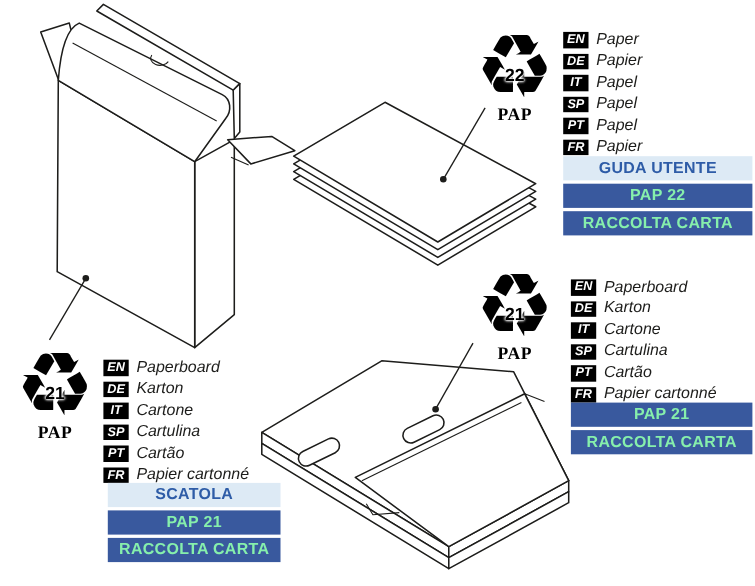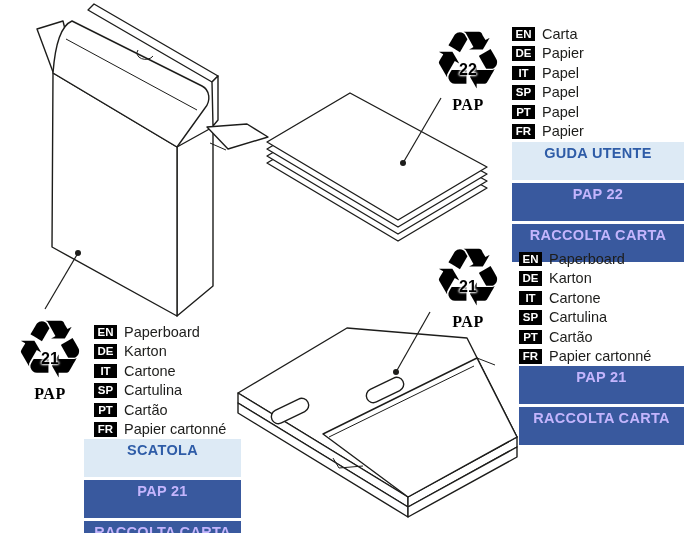--- a/index.html
+++ b/index.html
@@ -25,7 +25,7 @@
 
   
   .langs{position:absolute;}
-  .lang-row{display:flex;align-items:center;height:19.5px;}
+  .lang-row{display:flex;align-items:flex-end;height:19.5px;font-style:italic;}
   .lang-tag{
     display:inline-block;width:23px;height:14.5px;line-height:14.5px;
     background:#000;color:#fff;font-size:11.5px;font-weight:bold;text-align:center;flex:0 0 auto;

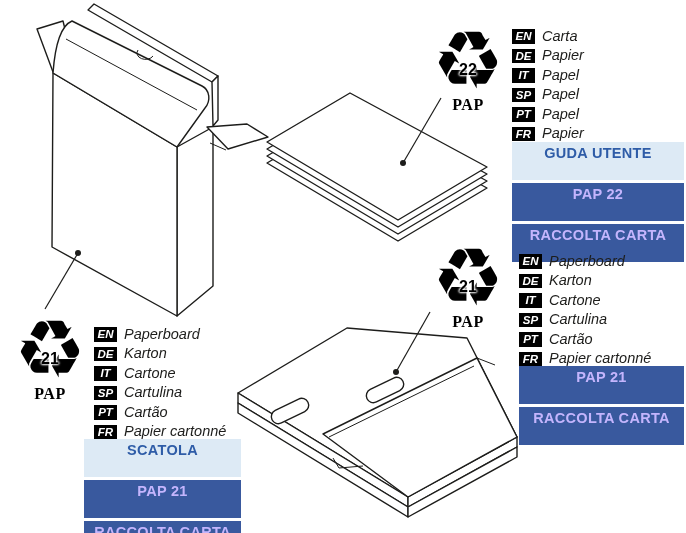--- a/index.html
+++ b/index.html
@@ -120,7 +120,7 @@
   <div class="langs" style="left:512px;top:24px;">
     <div class="lang-row">
       <span class="lang-tag">EN</span>
-      <span class="lang-label">Carta</span>
+      <span class="lang-label">Paper</span>
     </div>
     <div class="lang-row">
       <span class="lang-tag">DE</span>

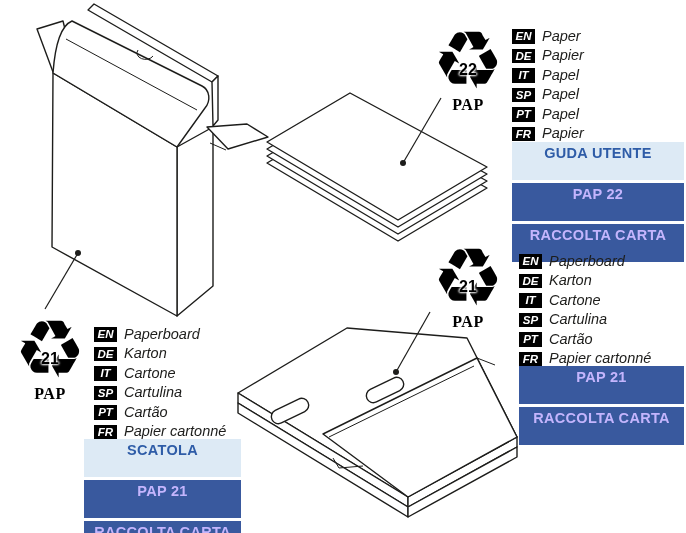--- a/index.html
+++ b/index.html
@@ -35,7 +35,7 @@
   
   .banners{position:absolute;}
   .banner{
-    height:38px;line-height:22px;margin-bottom:3px;text-align:center;
+    height:22px;line-height:22px;margin-bottom:3px;text-align:center;
     font-size:14.5px;font-weight:600;letter-spacing:.3px;
   }
   .banner.light{background:#ddeaf5;color:#2e5ca7;}

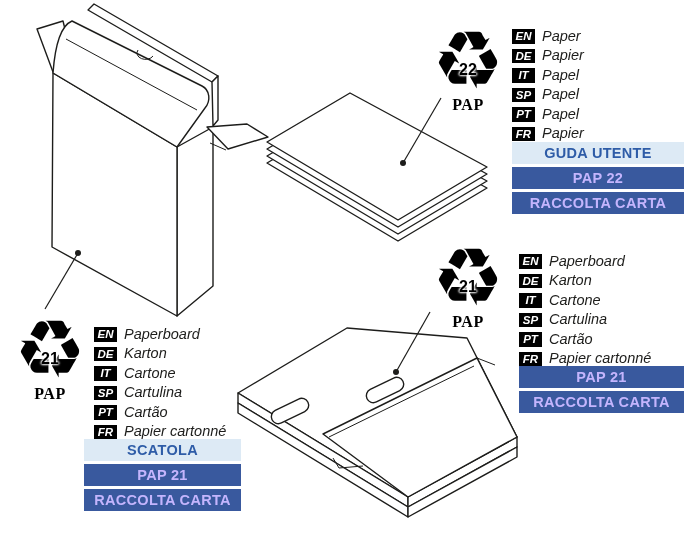--- a/index.html
+++ b/index.html
@@ -39,7 +39,7 @@
     font-size:14.5px;font-weight:600;letter-spacing:.3px;
   }
   .banner.light{background:#ddeaf5;color:#2e5ca7;}
-  .banner.dark{background:#39599e;color:#c4b5fd;}
+  .banner.dark{background:#39599e;color:#86efac;}
 </style>
 </head>
 <body>

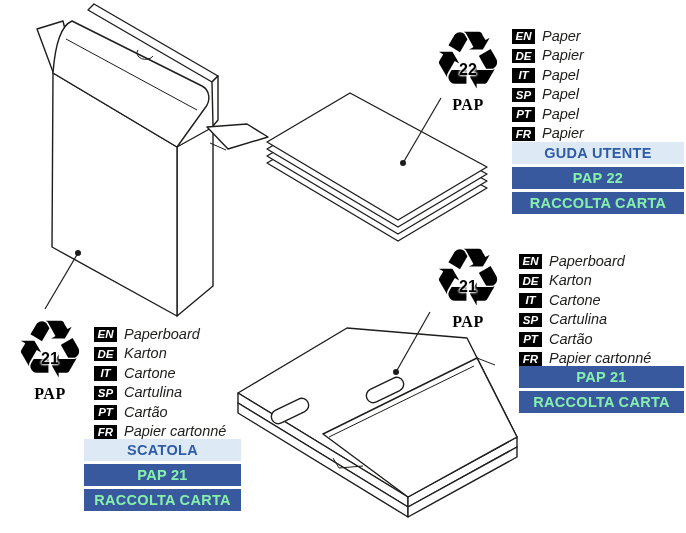--- a/index.html
+++ b/index.html
@@ -177,7 +177,7 @@
     </div>
   </div>
 
-  <div class="banners" style="left:84px;top:439px;width:157px;">
+  <div class="banners" style="left:98px;top:439px;width:157px;">
     <div class="banner light">SCATOLA</div>
     <div class="banner dark">PAP 21</div>
     <div class="banner dark">RACCOLTA CARTA</div>

